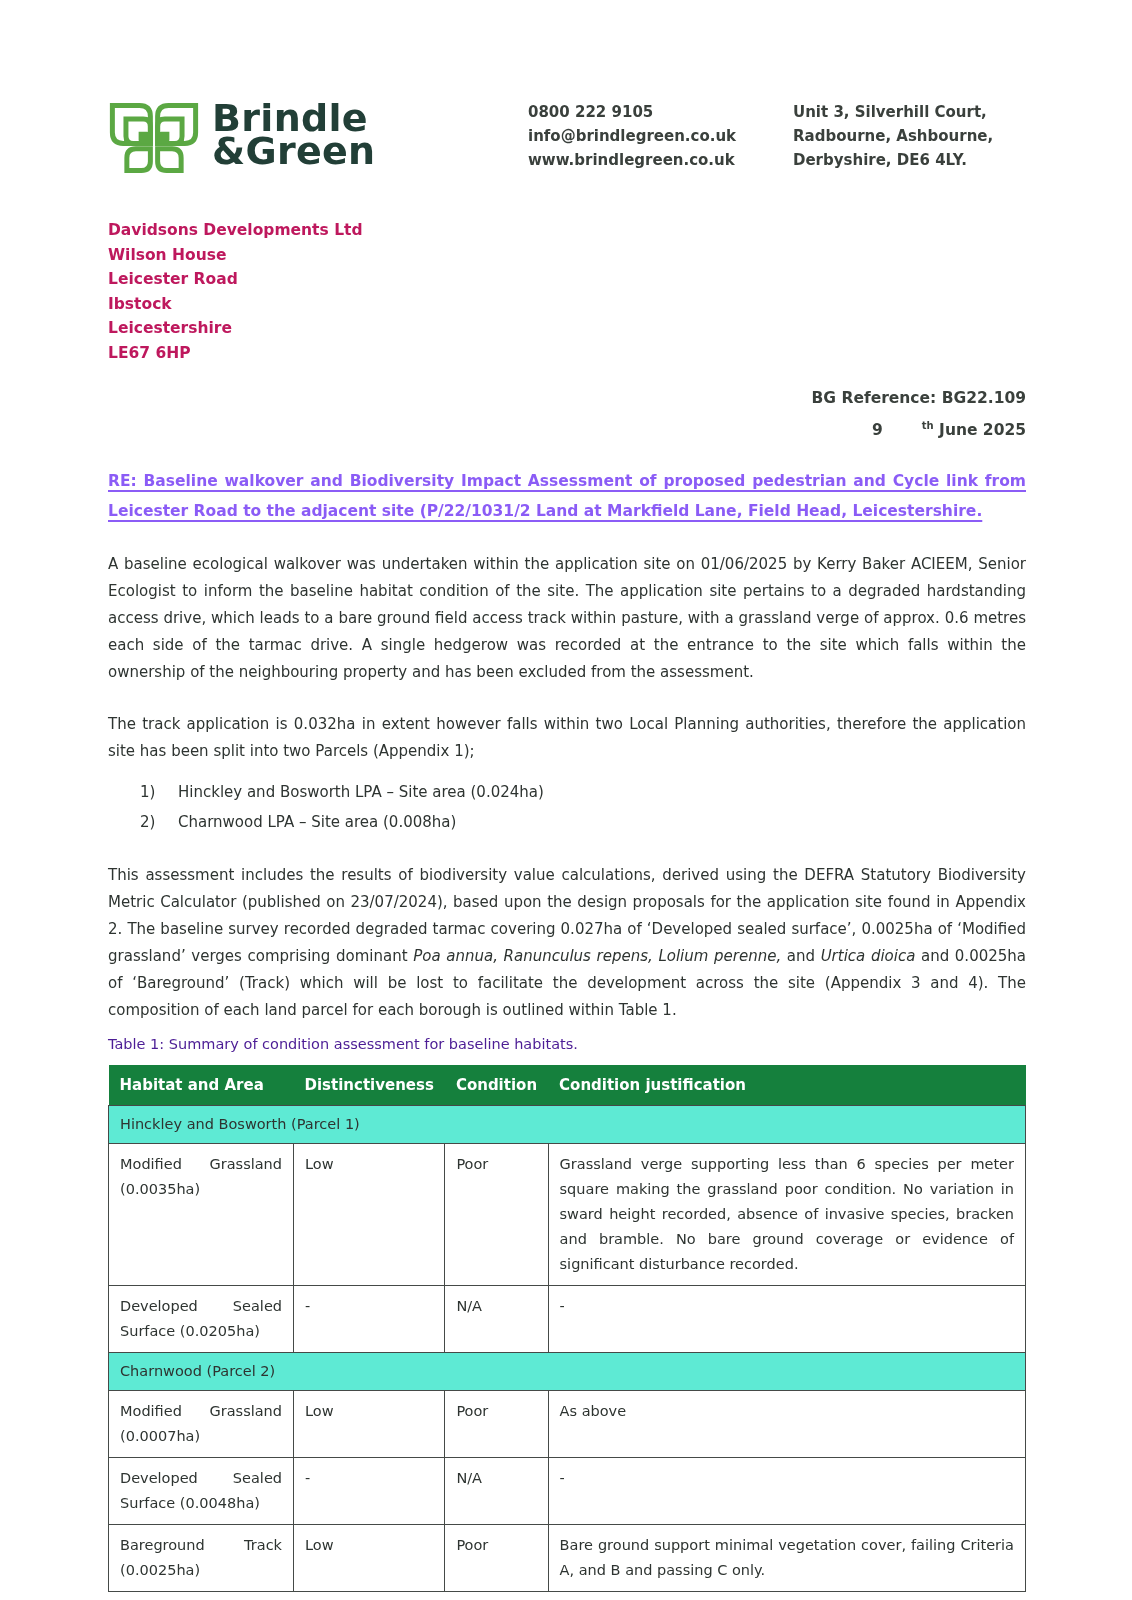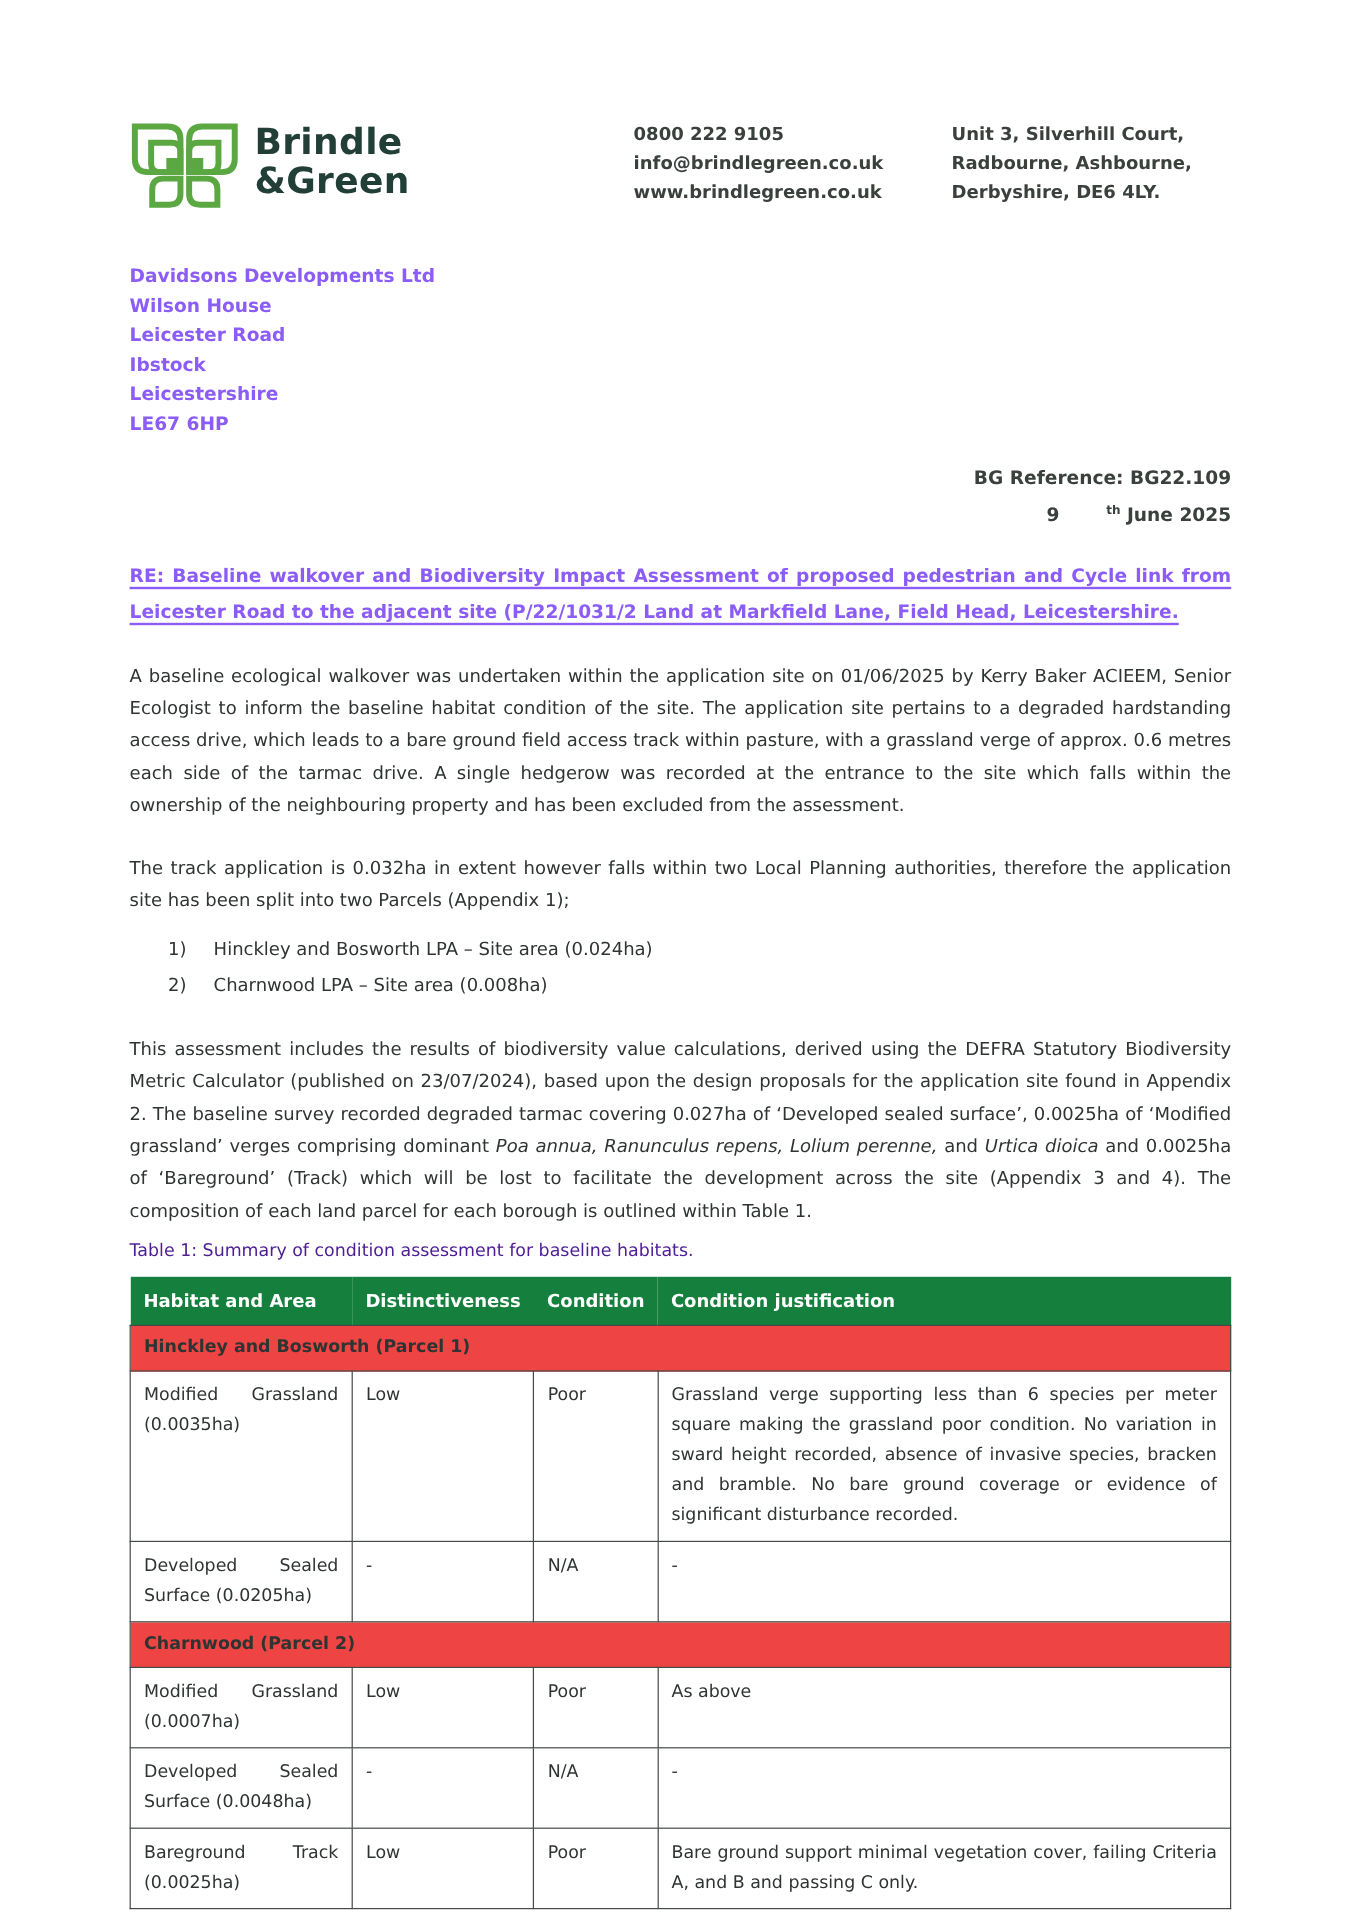--- a/index.html
+++ b/index.html
@@ -19,7 +19,7 @@
   .logo-mark { width: 92px; height: 76px; flex: none; }
   .brand-name {
     margin-left: 12px; margin-top: 2px;
-    font-size: 30px; font-weight: bold; line-height: 33px;
+    font-size: 38px; font-weight: bold; line-height: 33px;
     color: #223f37; letter-spacing: 0.3px;
   }
   .head-col { font-size: 15px; line-height: 24px; font-weight: 600; color: #3a403c; }

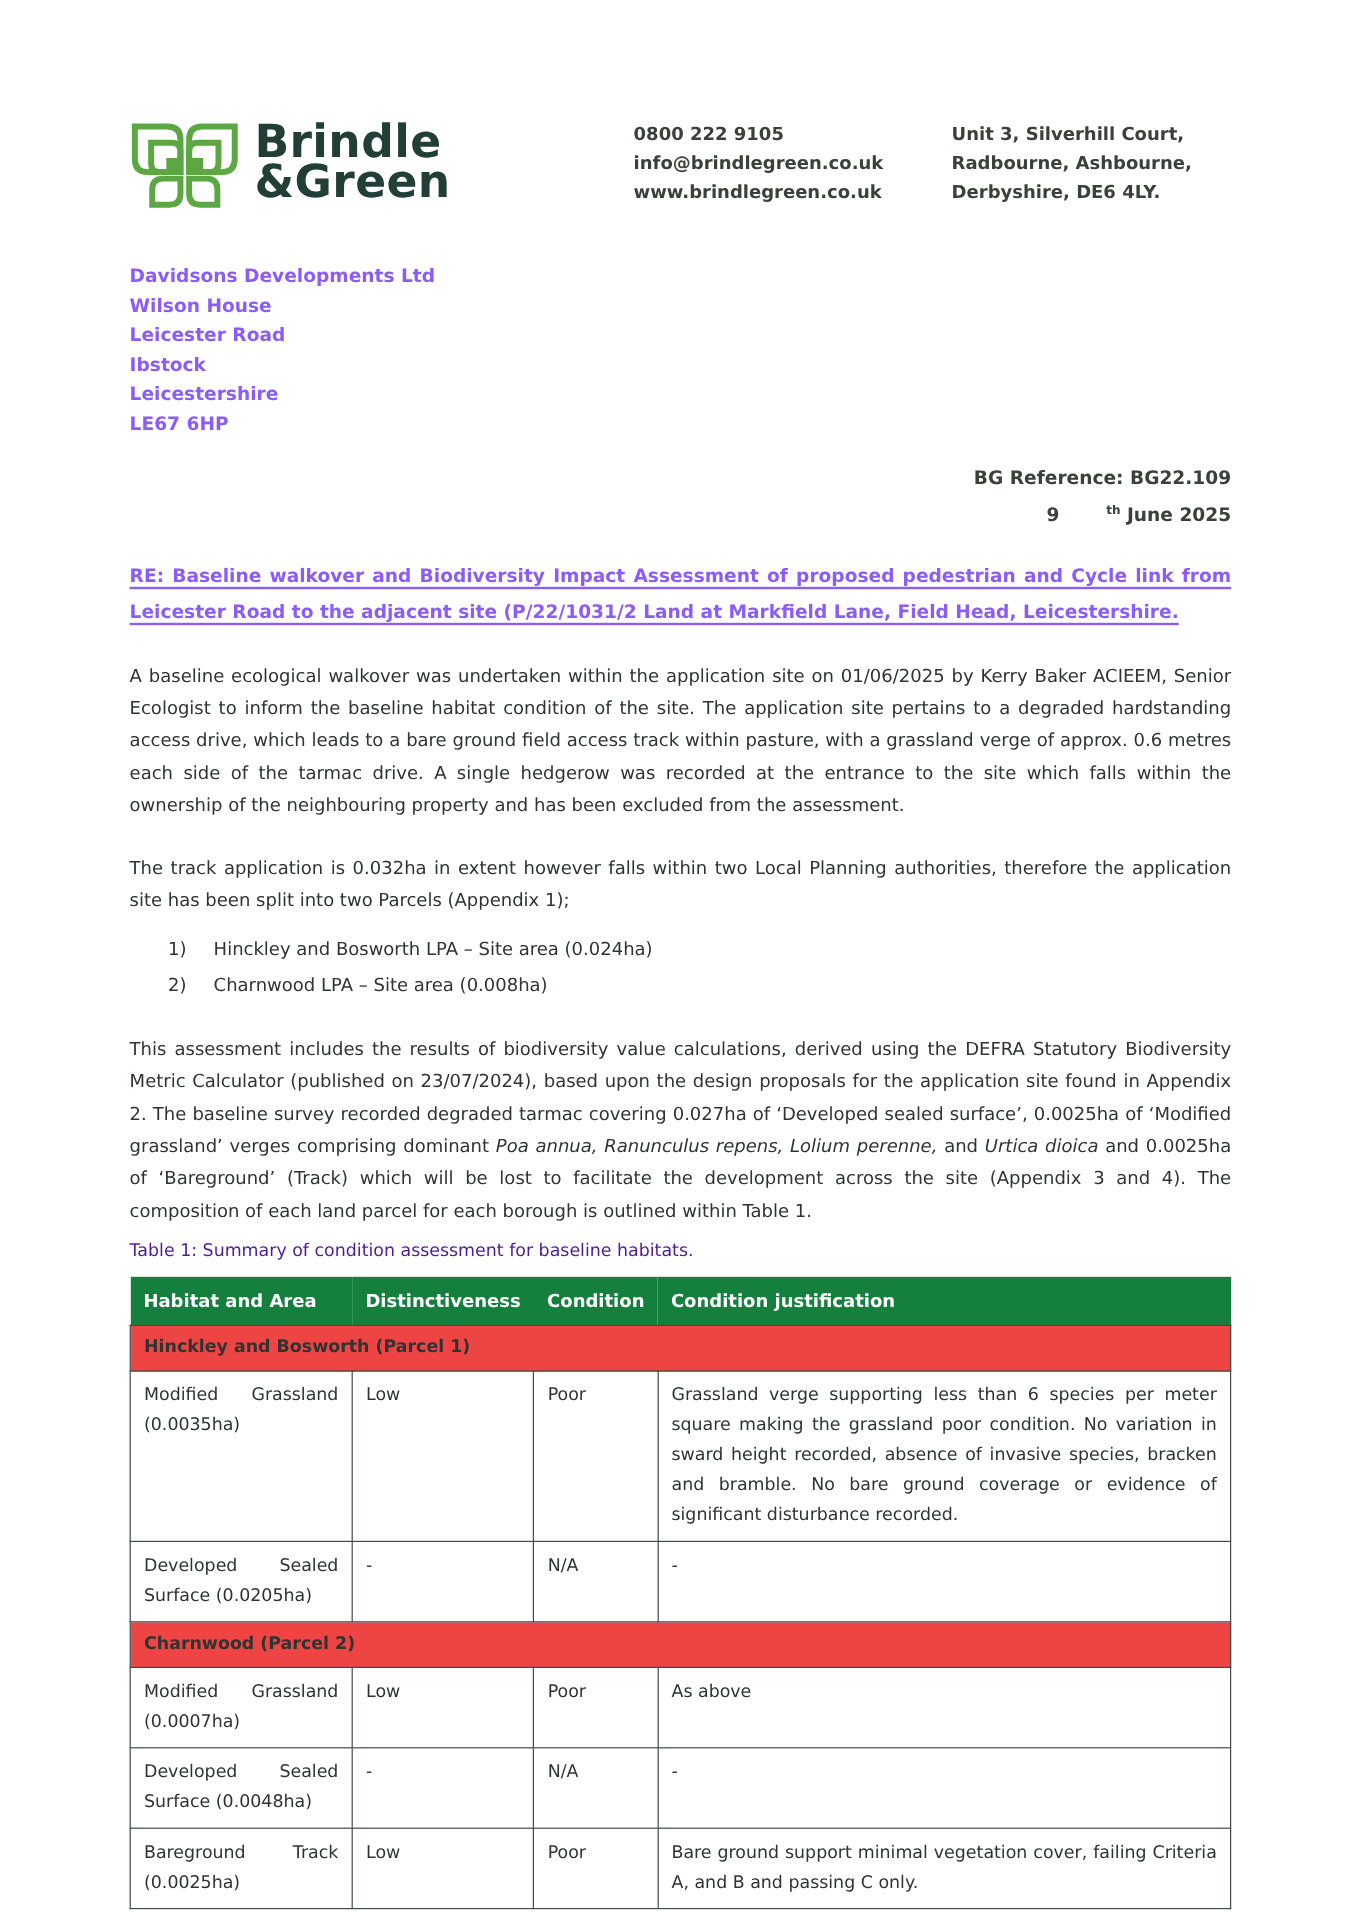--- a/index.html
+++ b/index.html
@@ -28,7 +28,7 @@
 
   
   .recipient { margin-top: 42px; font-size: 15.5px; line-height: 24.5px; font-weight: 600; color: #33383４; }
-  .recipient div { color: #8b5cf6; }
+  .recipient div { color: #be185d; }
 
   
   .ref-block { margin-top: 20px; text-align: right; font-size: 15.5px; line-height: 27px; font-weight: 600; color: #3a403c; }

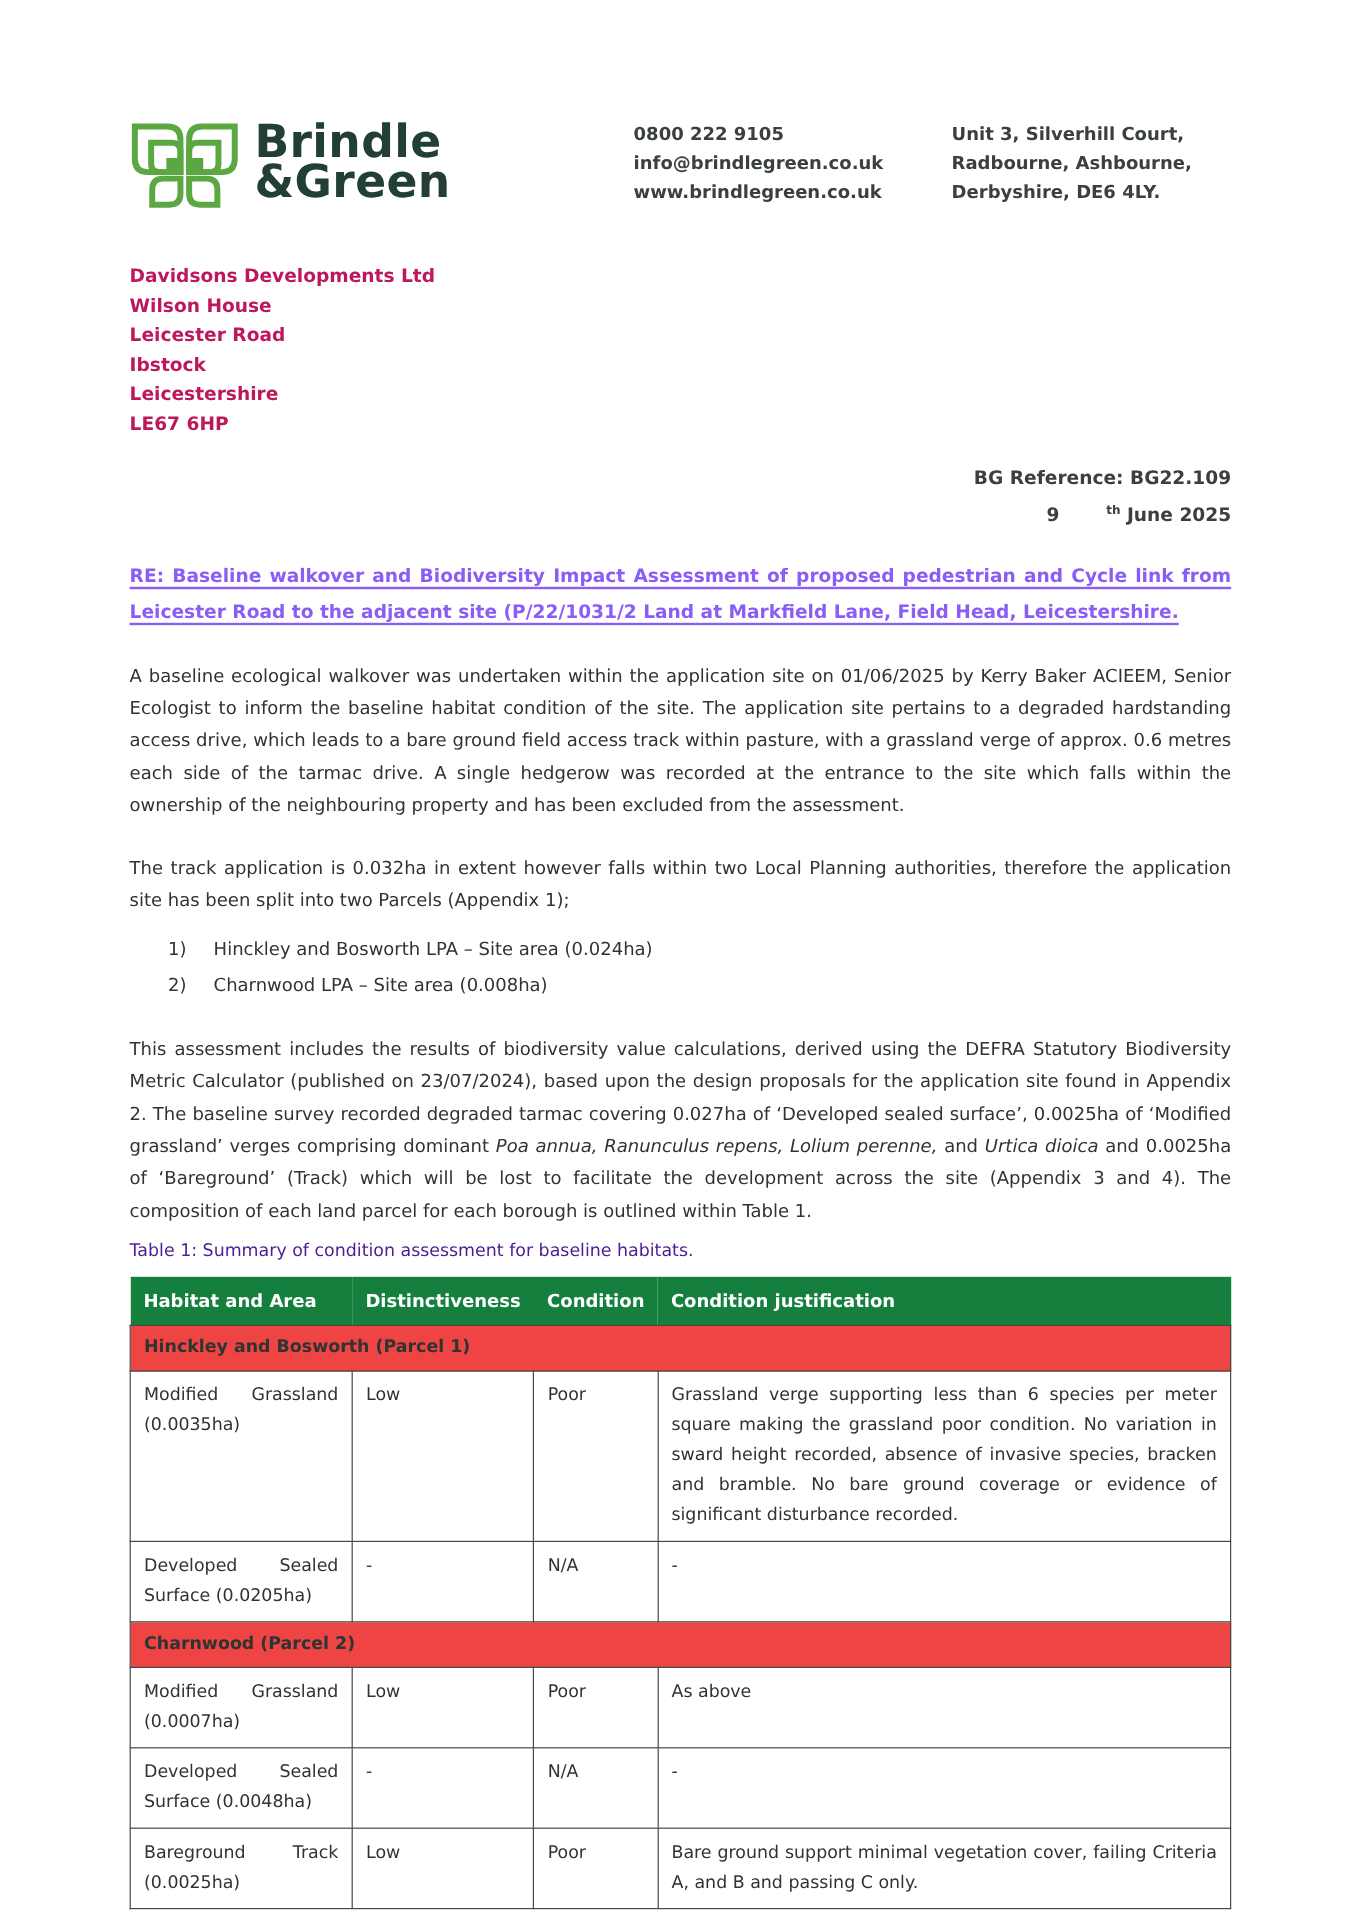--- a/index.html
+++ b/index.html
@@ -71,8 +71,8 @@
     color: #2e3431;
   }
   table.assessment tr.section-row td {
-    background: #ef4444;
-    font-weight: bold;
+    background: #5eead4;
+    font-weight: normal;
     padding: 6px 11px;
     border-left: 1.5px solid #454a47;
     border-right: 1.5px solid #454a47;

